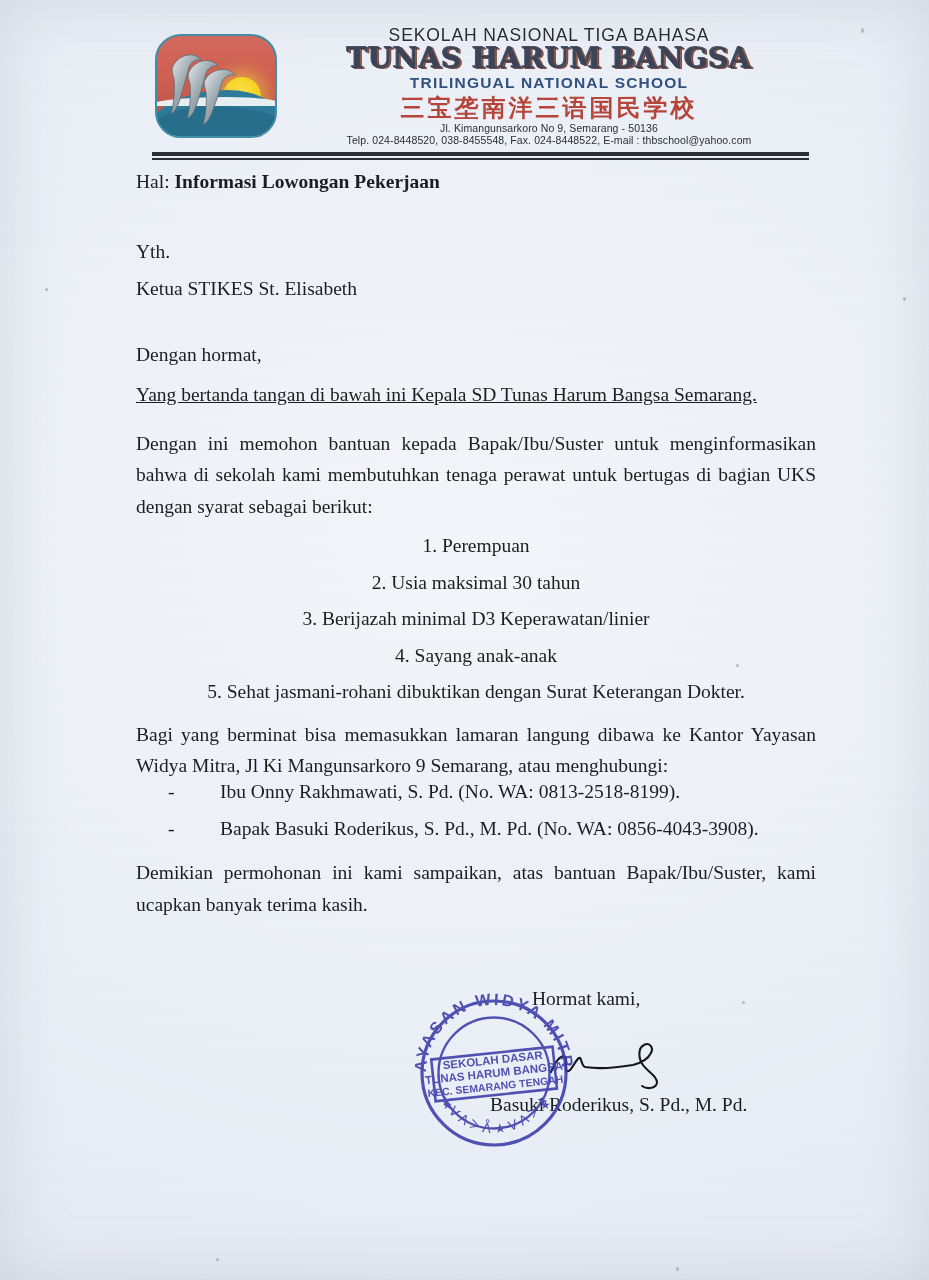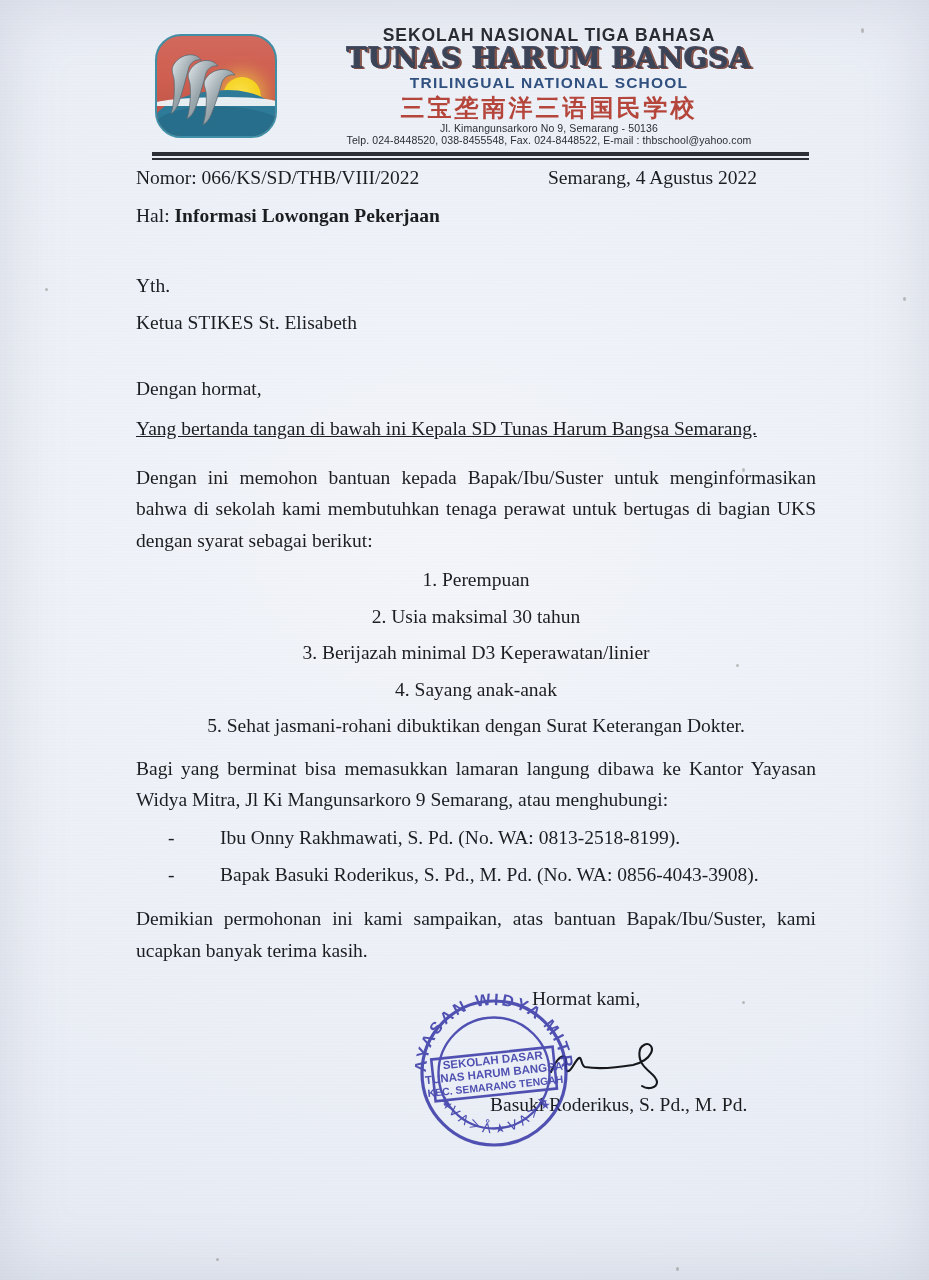--- a/index.html
+++ b/index.html
@@ -118,7 +118,7 @@
   }
   .head-l1 {
     font-family: "Liberation Sans", sans-serif;
-    font-weight: bold;
+    font-weight: normal;
     font-size: 17.5px;
     letter-spacing: .9px;
     color: #25282e;

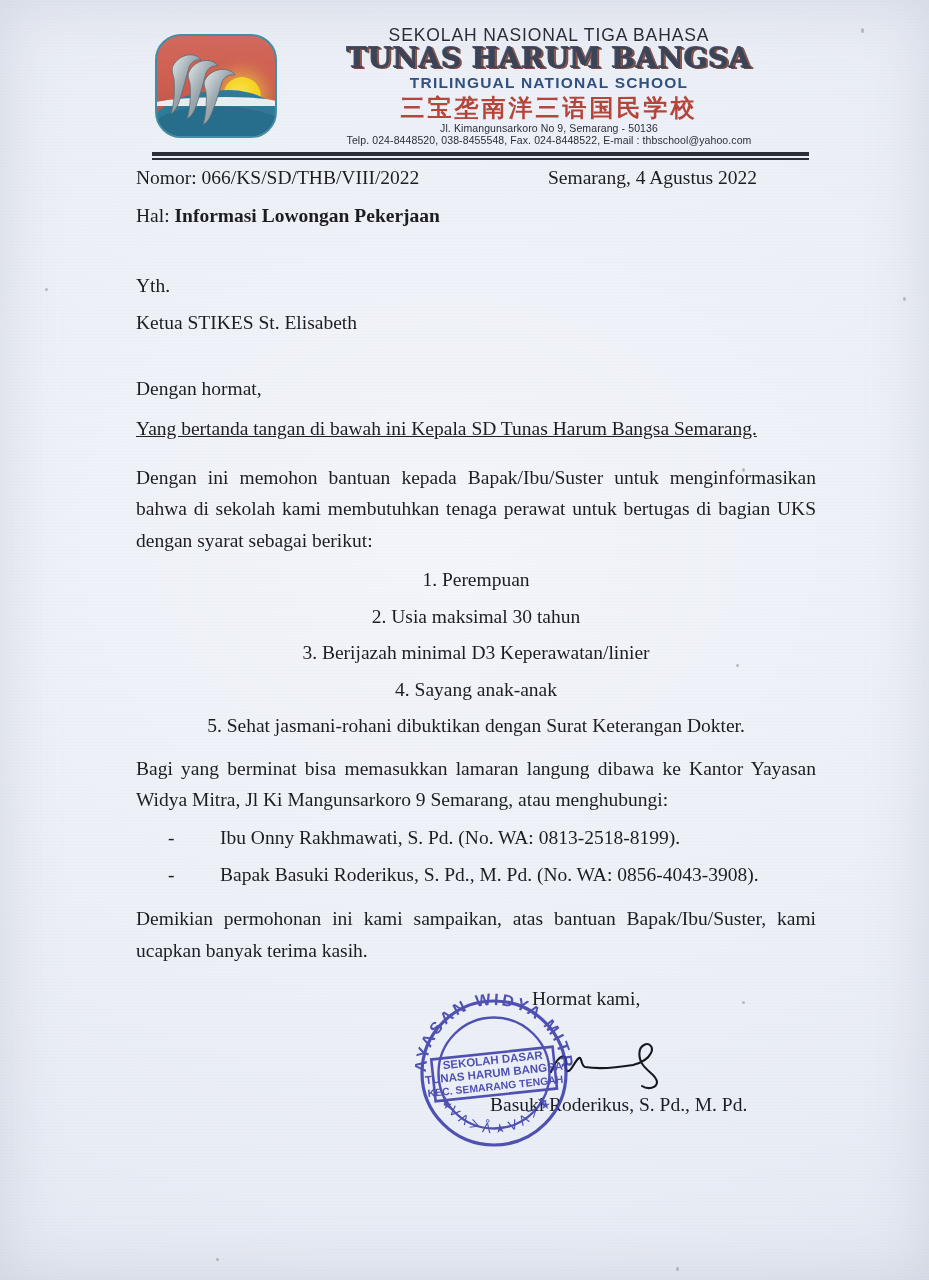--- a/index.html
+++ b/index.html
@@ -301,10 +301,6 @@
 
   <div class="body">
 
-    <div class="row-nomor">
-      <span class="nomor">Nomor: 066/KS/SD/THB/VIII/2022</span>
-      <span class="placedate">Semarang, 4 Agustus 2022</span>
-    </div>
 
     <div class="hal">
       <span>Hal:</span>

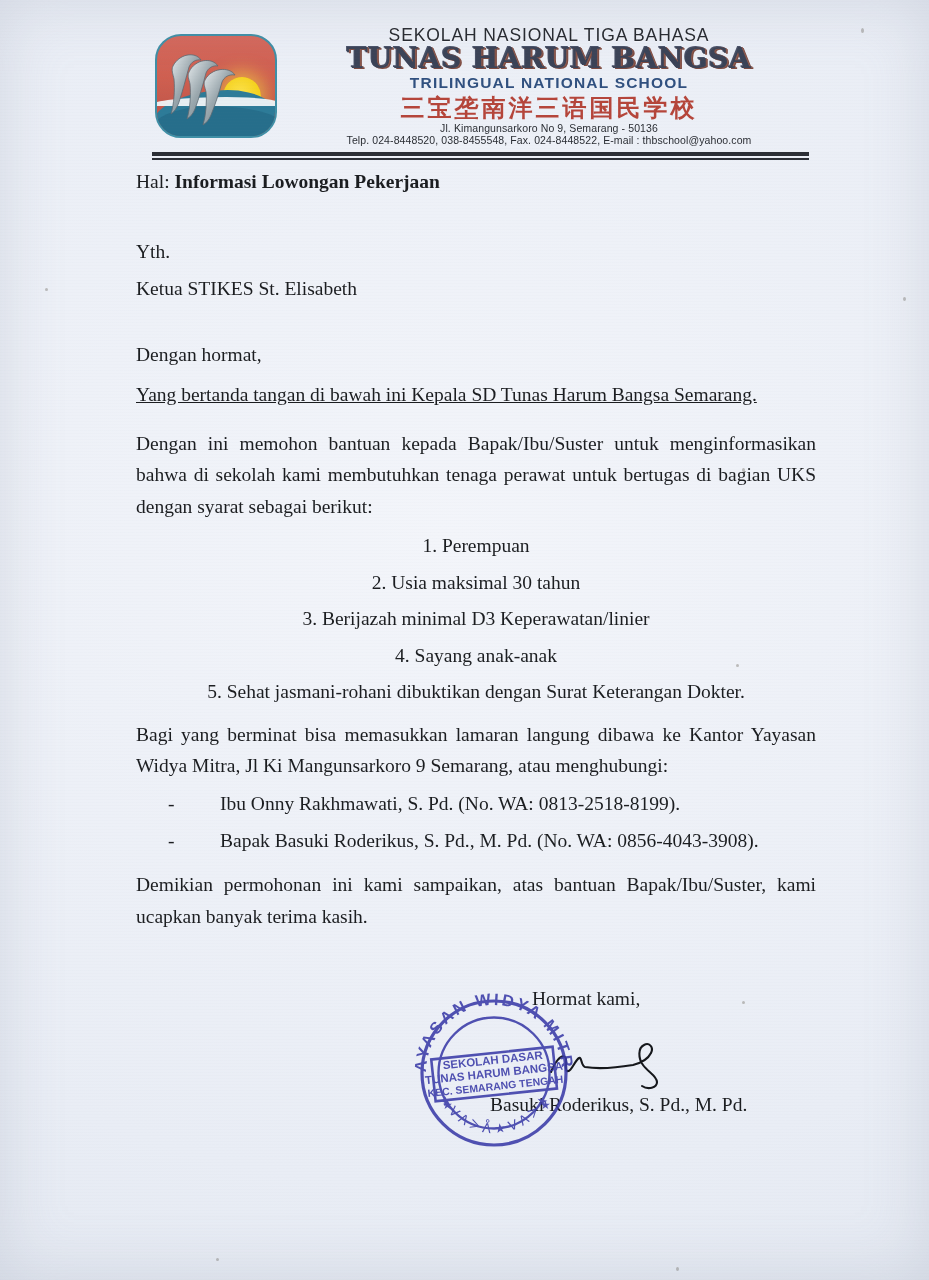--- a/index.html
+++ b/index.html
@@ -210,7 +210,7 @@
   .req-list { margin-top: 14px; text-align: center; }
   .req-list div { margin-bottom: 17px; }
 
-  .contact-list { margin-top: 12px; margin-left: 58px; }
+  .contact-list { margin-left: 58px; }
   .contact-list div {
     margin-bottom: 18px;
     text-indent: -26px;

